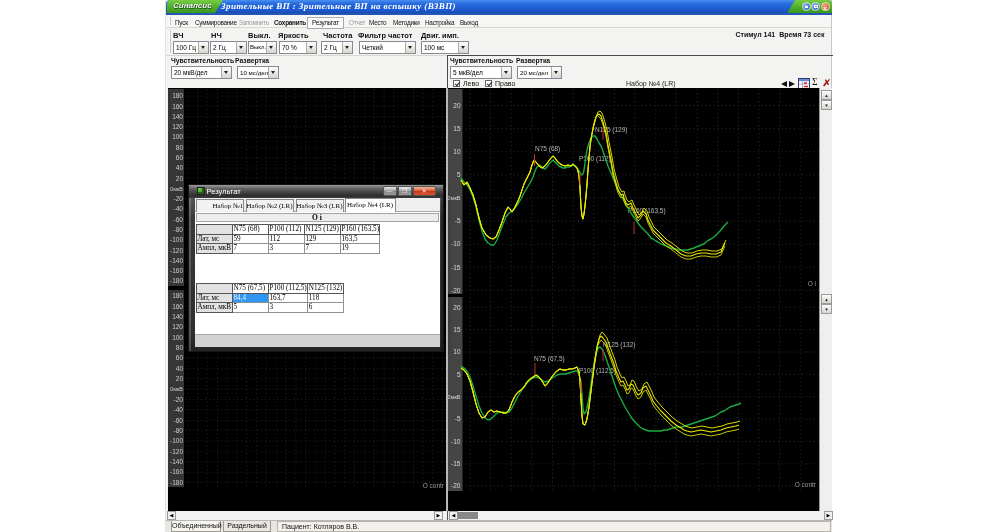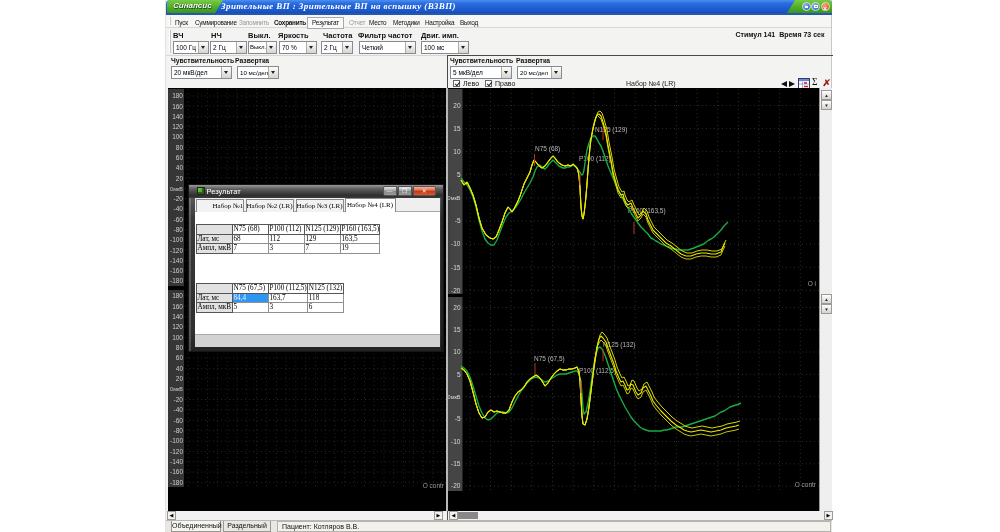--- a/index.html
+++ b/index.html
@@ -295,6 +295,7 @@
         <div class="dtab" style="left:101px;width:48px;text-align:center;">Набор №3 (LR)</div>
         <div class="dtab sel" style="left:150px;width:51px;">Набор №4 (LR)</div>
       </div>
+      <div class="obar" style="top:15px;">О i</div>
       <table class="res" style="left:1px;top:26px;">
         <tbody>
             <tr>

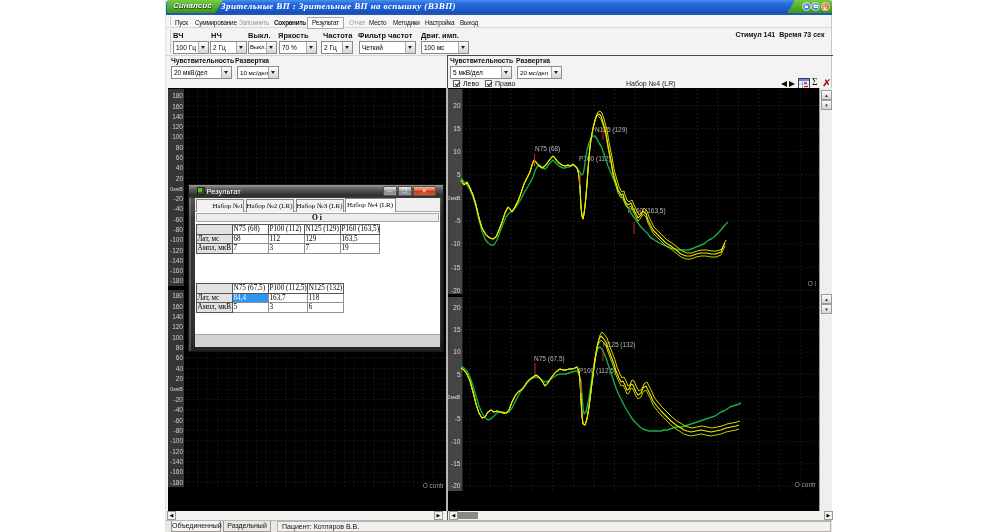--- a/index.html
+++ b/index.html
@@ -307,7 +307,7 @@
             </tr>
         <tr>
               <td class="h">Лат, мс</td>
-              <td>68</td>
+              <td>59</td>
               <td>112</td>
               <td>129</td>
               <td>163,5</td>

